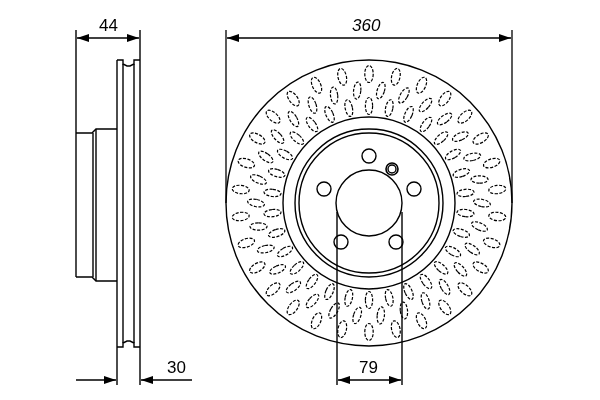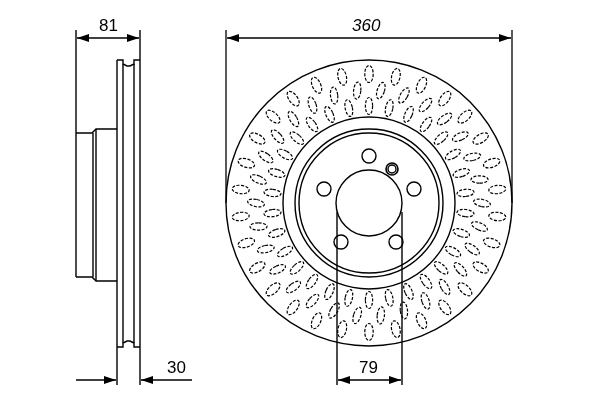--- a/index.html
+++ b/index.html
@@ -170,7 +170,7 @@
   </g>
 </svg>
 
-<span class="dim-label" style="left:99px; top:17px;">81</span>
+<span class="dim-label" style="left:99px; top:17px;">44</span>
 <span class="dim-label" style="left:352px; top:17px;font-style:italic;">360</span>
 <span class="dim-label" style="left:167px; top:359px;">30</span>
 <span class="dim-label" style="left:359px; top:359px;">79</span>

